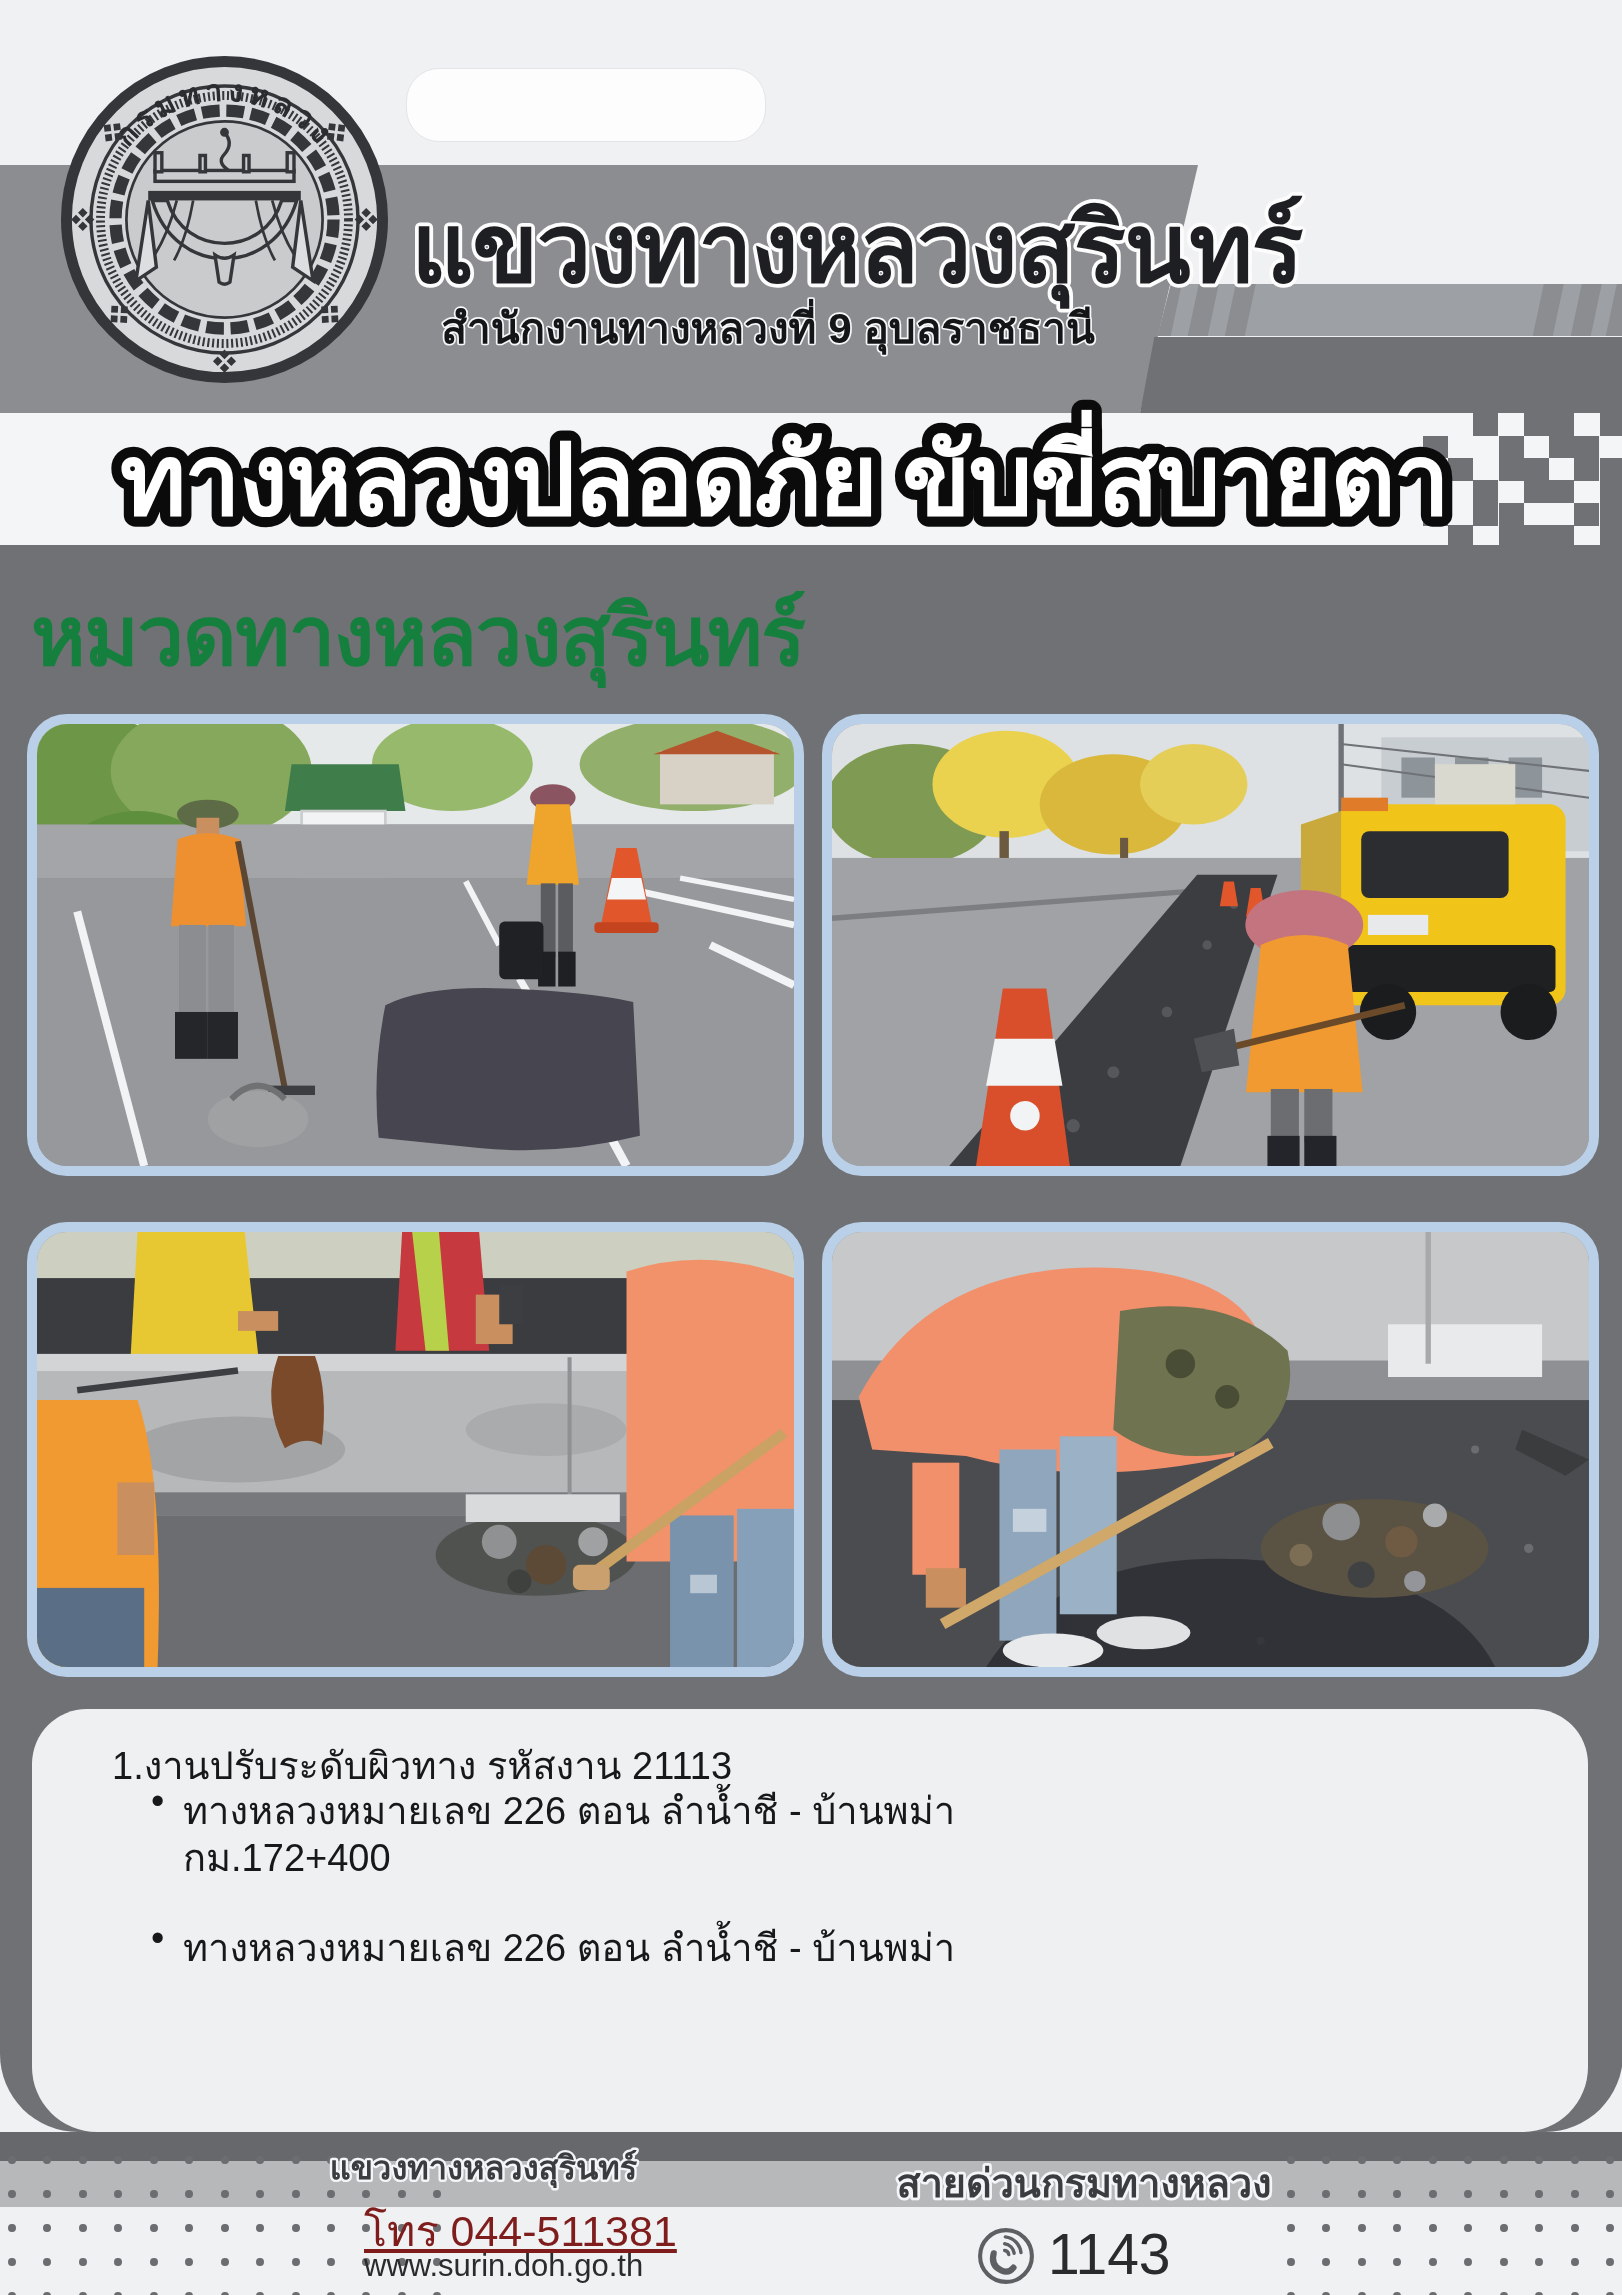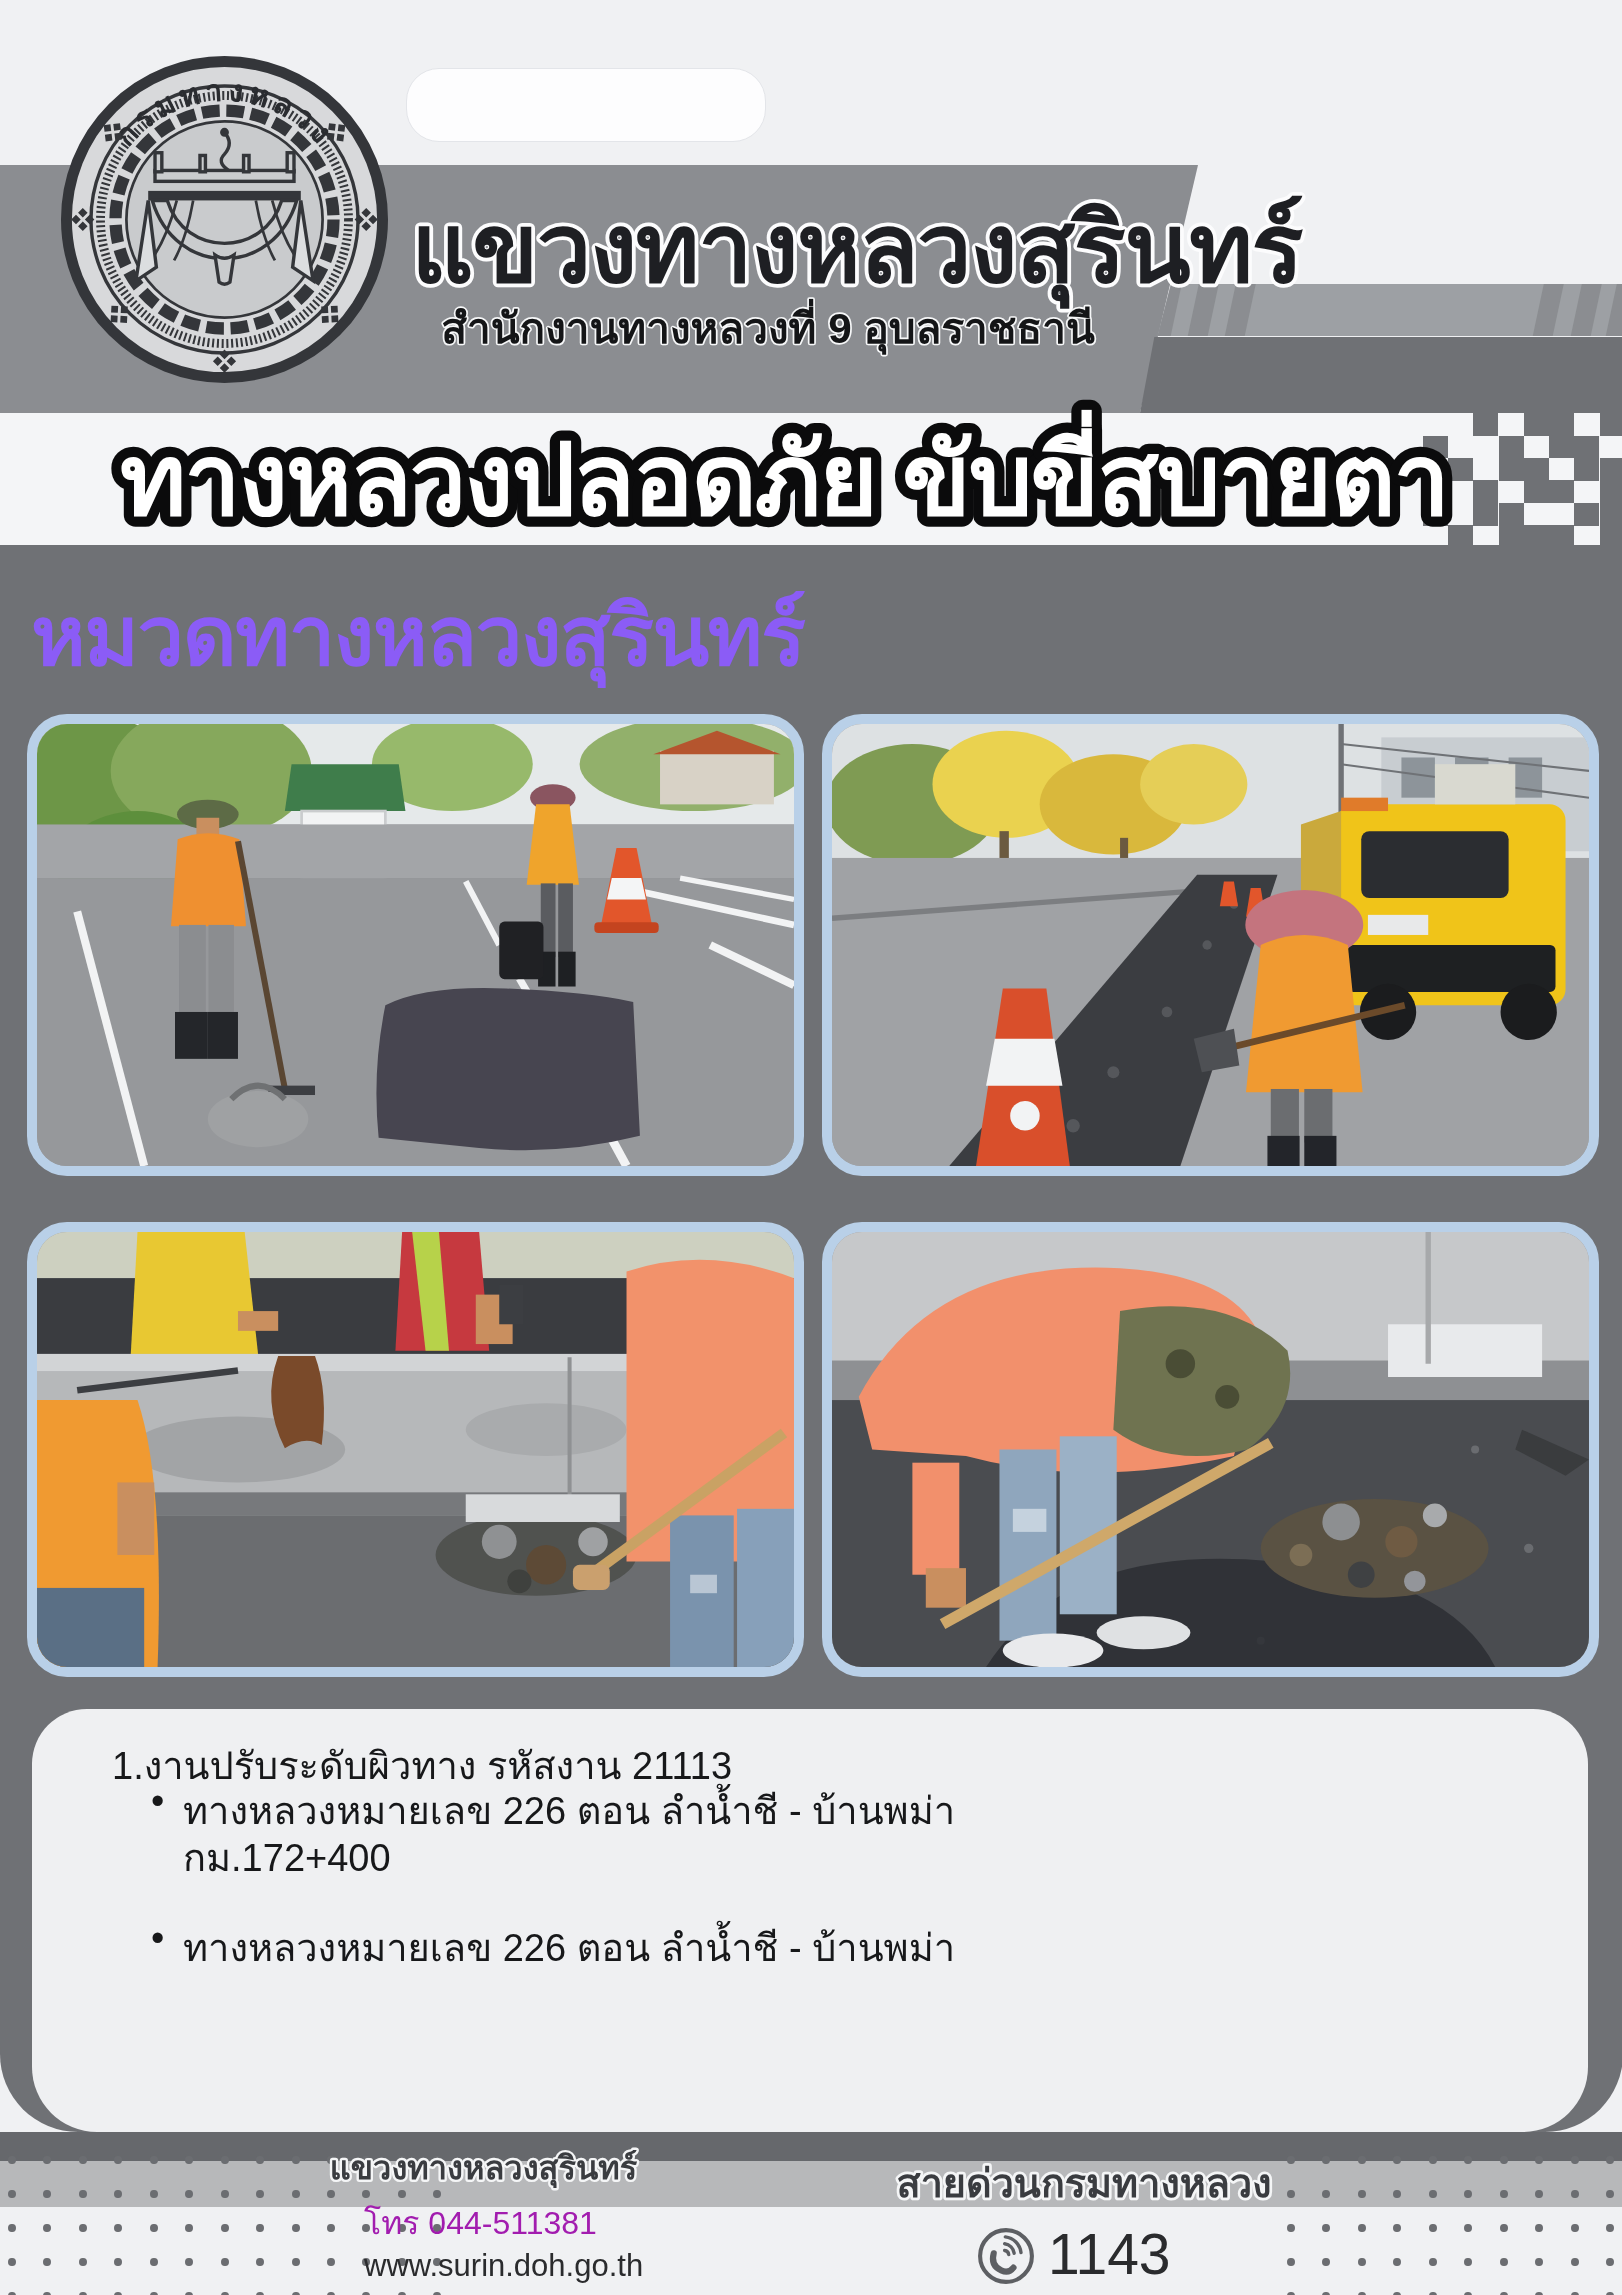--- a/index.html
+++ b/index.html
@@ -38,7 +38,7 @@
 
   
   .panel{left:0;top:545px;width:1623px;height:1587px;background:#6f7175;border-radius:0 0 78px 78px;}
-  .section-heading{left:31px;top:570px;font-size:83px;font-weight:bold;color:#8b5cf6;
+  .section-heading{left:31px;top:570px;font-size:83px;font-weight:bold;color:#15803d;
     letter-spacing:-1.4px;white-space:nowrap;}
 
   

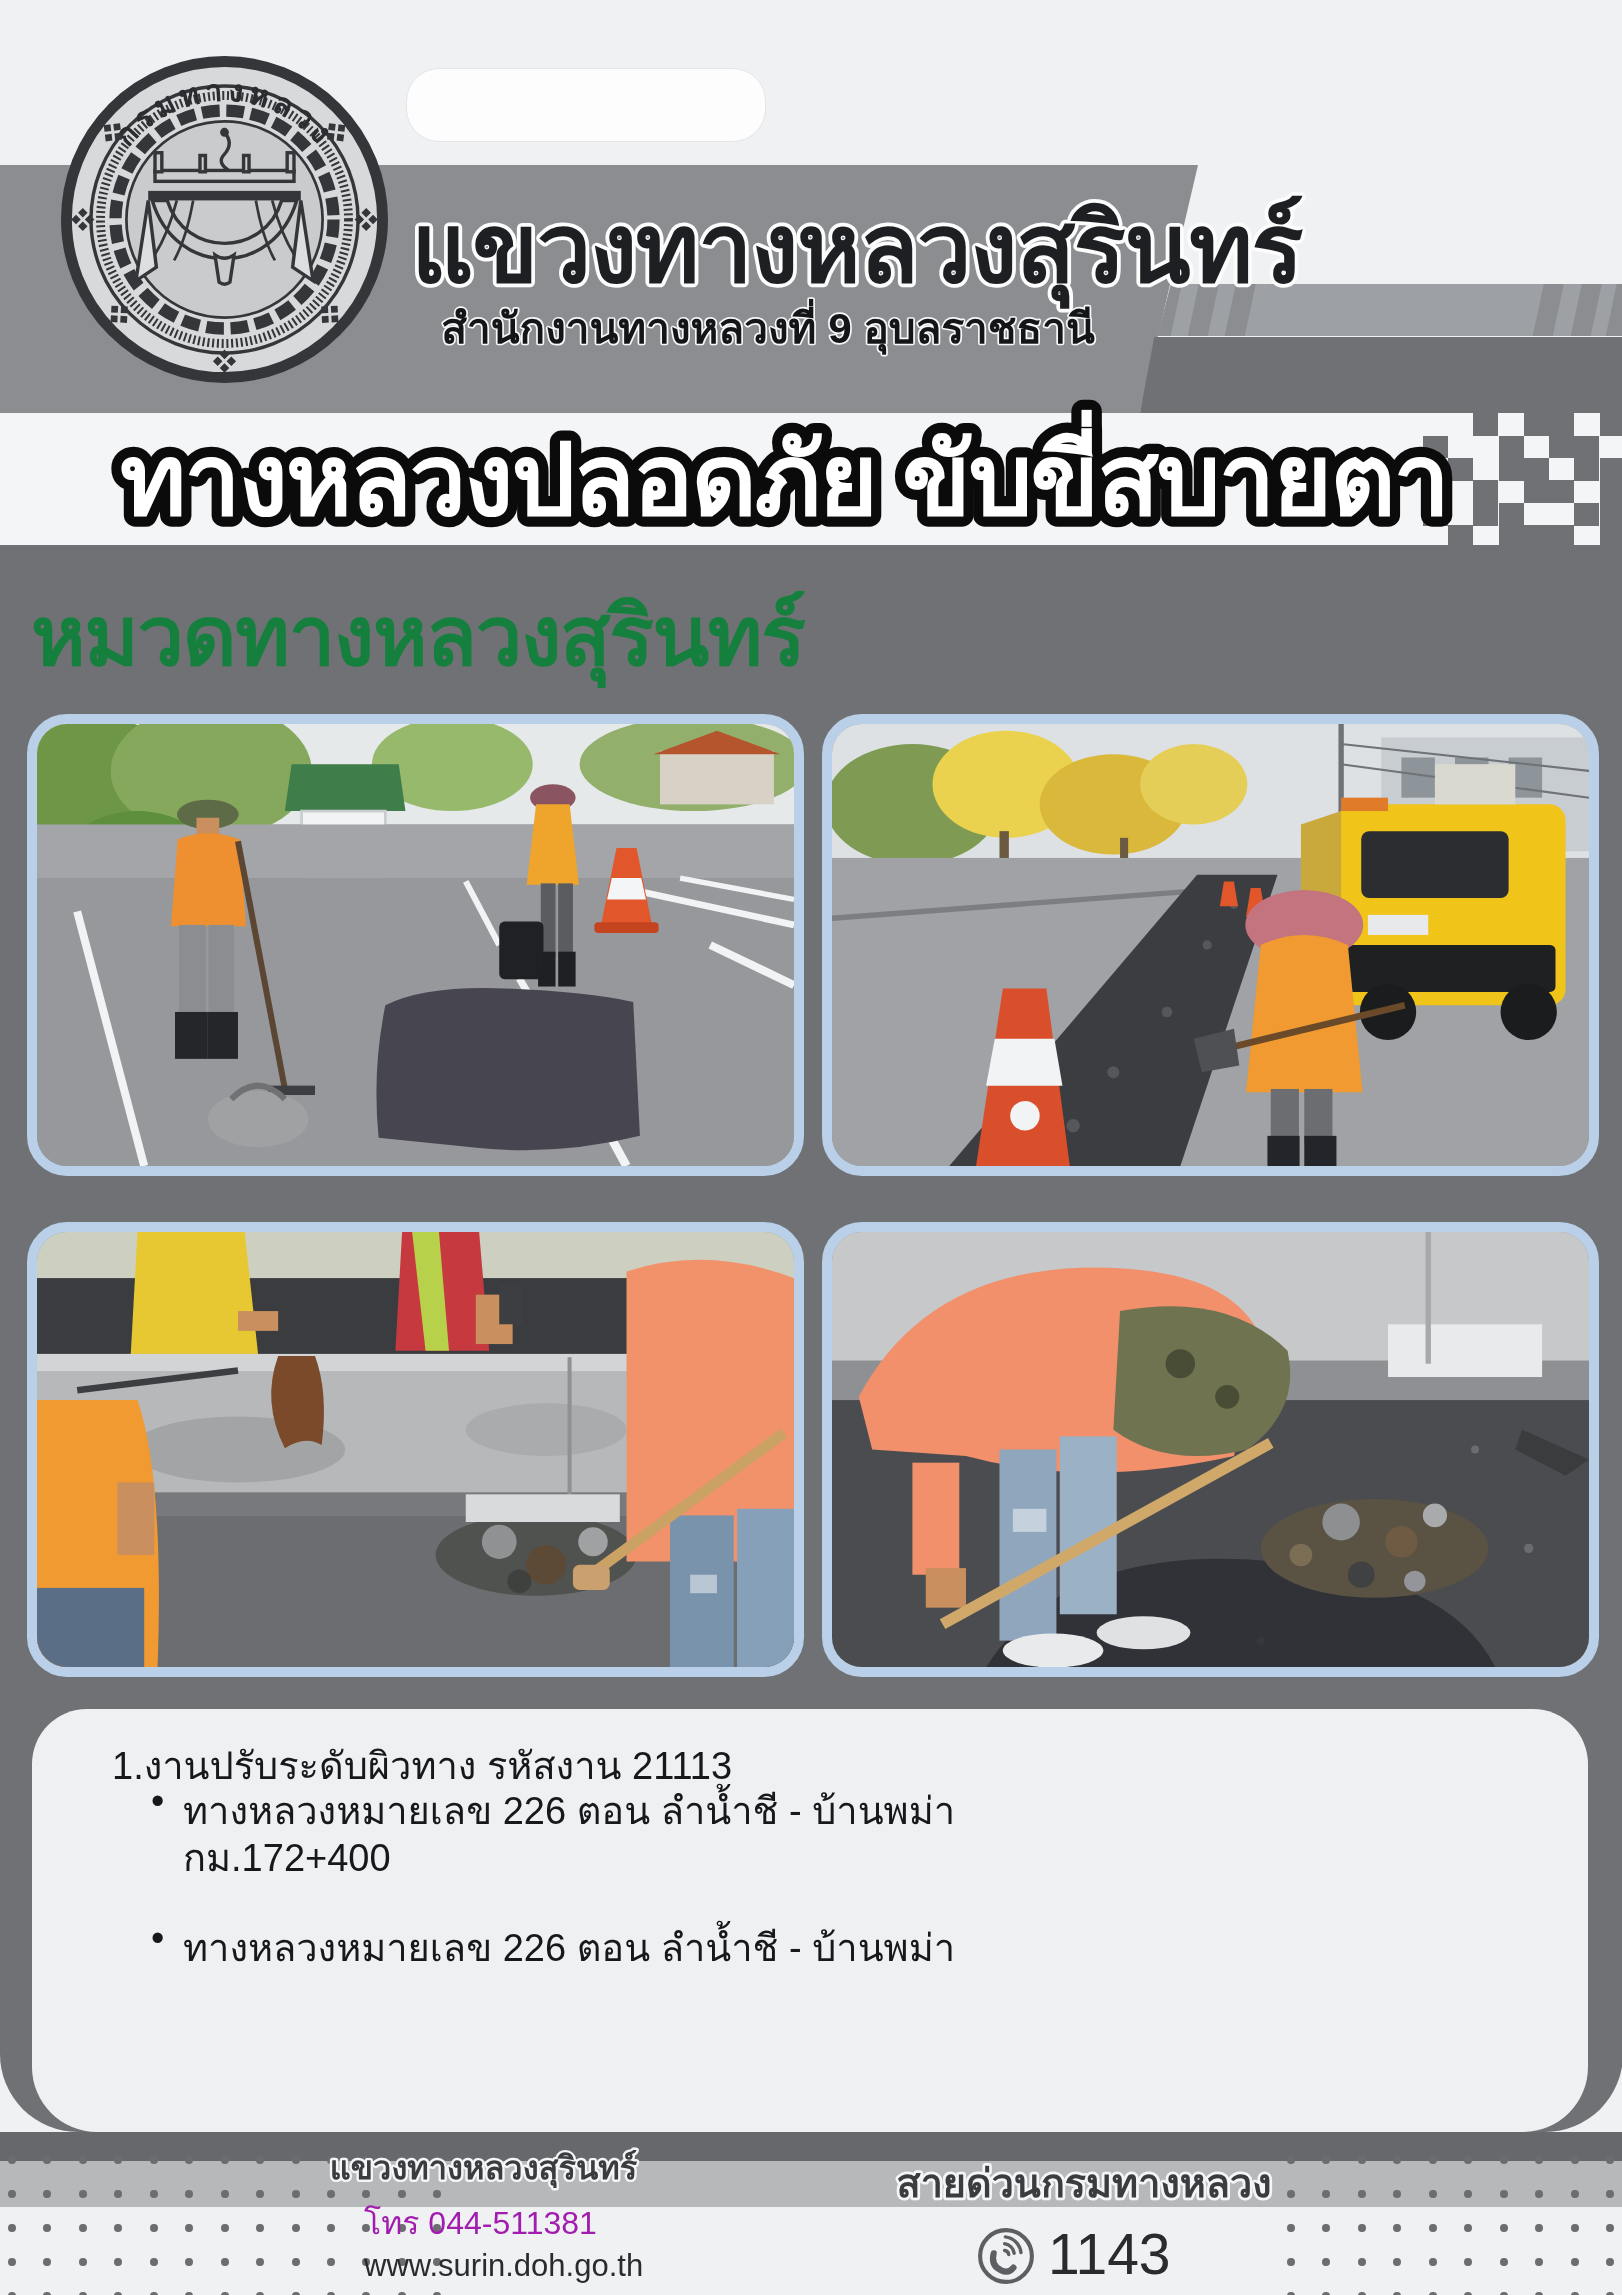--- a/index.html
+++ b/index.html
@@ -63,7 +63,7 @@
   .f-office-svg{left:286px;top:2140px;width:395px;height:57px;overflow:visible;}
   .f-office-text{font-size:48px;font-weight:bold;fill:#3a3c40;stroke:#f4f5f6;stroke-width:7px;
     paint-order:stroke;stroke-linejoin:round;}
-  .f-phone{left:364px;top:2197px;font-size:32px;color:#a21caf;}
+  .f-phone{left:364px;top:2197px;font-size:43px;color:#7f1d1d;text-decoration:underline;}
   .f-web{left:364px;top:2248px;font-size:31px;color:#2a2b2d;}
   .f-hotline-svg{left:859px;top:2152px;width:450px;height:63px;overflow:visible;}
   .f-hotline-text{font-size:58px;font-weight:bold;fill:#3a3c40;stroke:#f4f5f6;stroke-width:8px;

